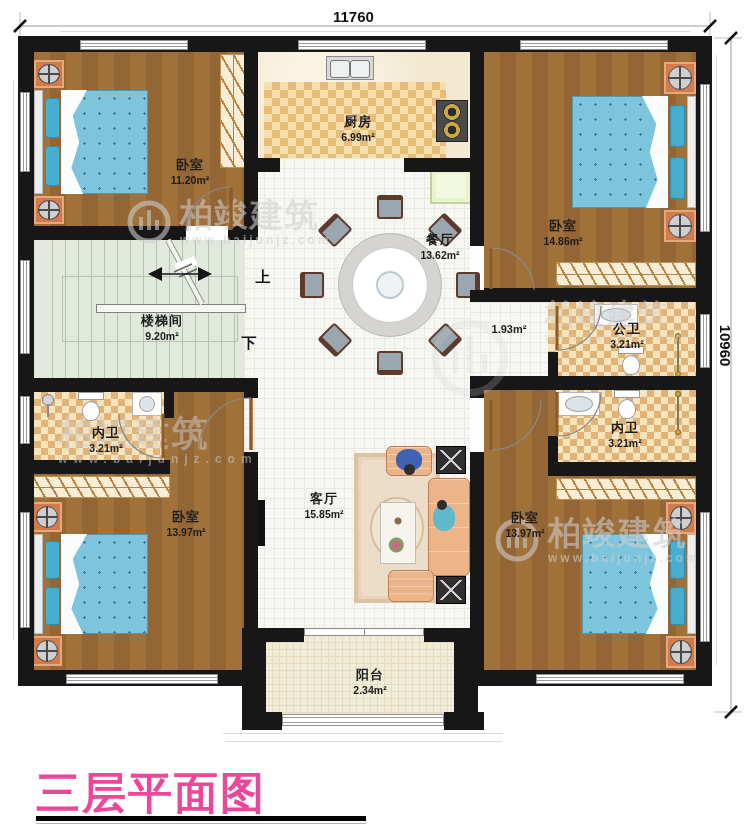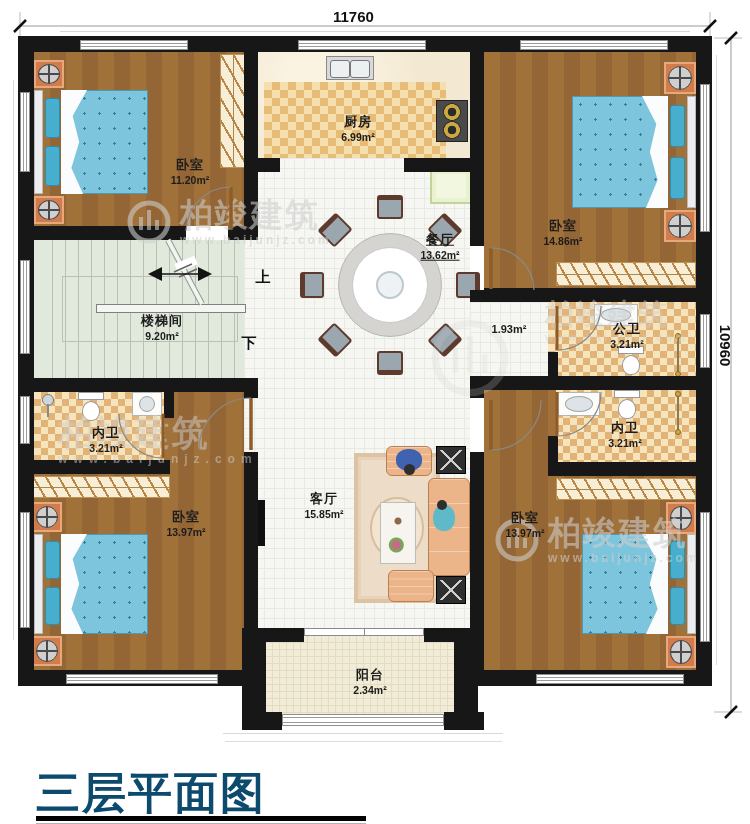--- a/index.html
+++ b/index.html
@@ -350,7 +350,7 @@
     <span class="nm">卧室</span>
       <span class="ar">14.86m²</span>
   </div>
-  <div class="rl" style="left:440px;top:247px;text-decoration:underline;">
+  <div class="rl" style="left:440px;top:247px;">
     <span class="nm">餐厅</span>
       <span class="ar">13.62m²</span>
   </div>

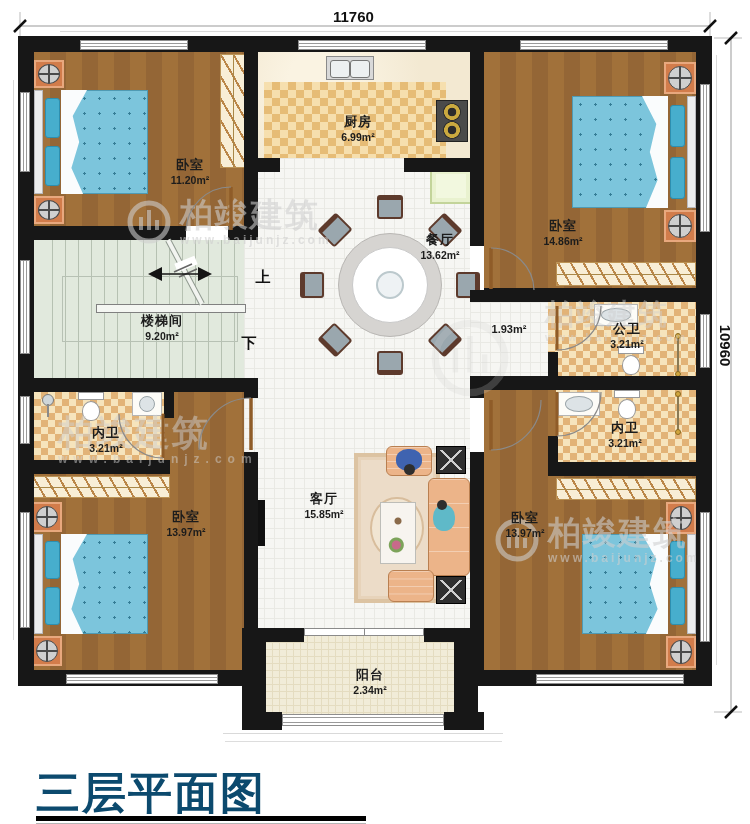--- a/index.html
+++ b/index.html
@@ -77,7 +77,7 @@
   .dimtext{position:absolute;z-index:7;font-weight:bold;font-size:15px;color:#111;}
   .updn{position:absolute;z-index:7;font-weight:bold;font-size:15px;color:#111;transform:translate(-50%,-50%);}
   .titleblock{position:absolute;left:0;top:738px;width:750px;height:86px;z-index:8;background:#fff;}
-  .t-main{position:absolute;left:36px;top:26px;font-size:44px;font-weight:900;color:#0c4a6e;letter-spacing:2px;}
+  .t-main{position:absolute;left:36px;top:26px;font-size:44px;font-weight:900;color:#ec4899;letter-spacing:2px;}
   .t-scale{position:absolute;left:286px;top:36px;font-size:33px;font-weight:400;color:#111;font-family:"DejaVu Sans",sans-serif;}
   .t-ul1{position:absolute;left:36px;top:78px;width:330px;height:5px;background:#000;}
   .t-ul2{position:absolute;left:36px;top:85px;width:330px;height:1px;background:#b5b5b5;}

